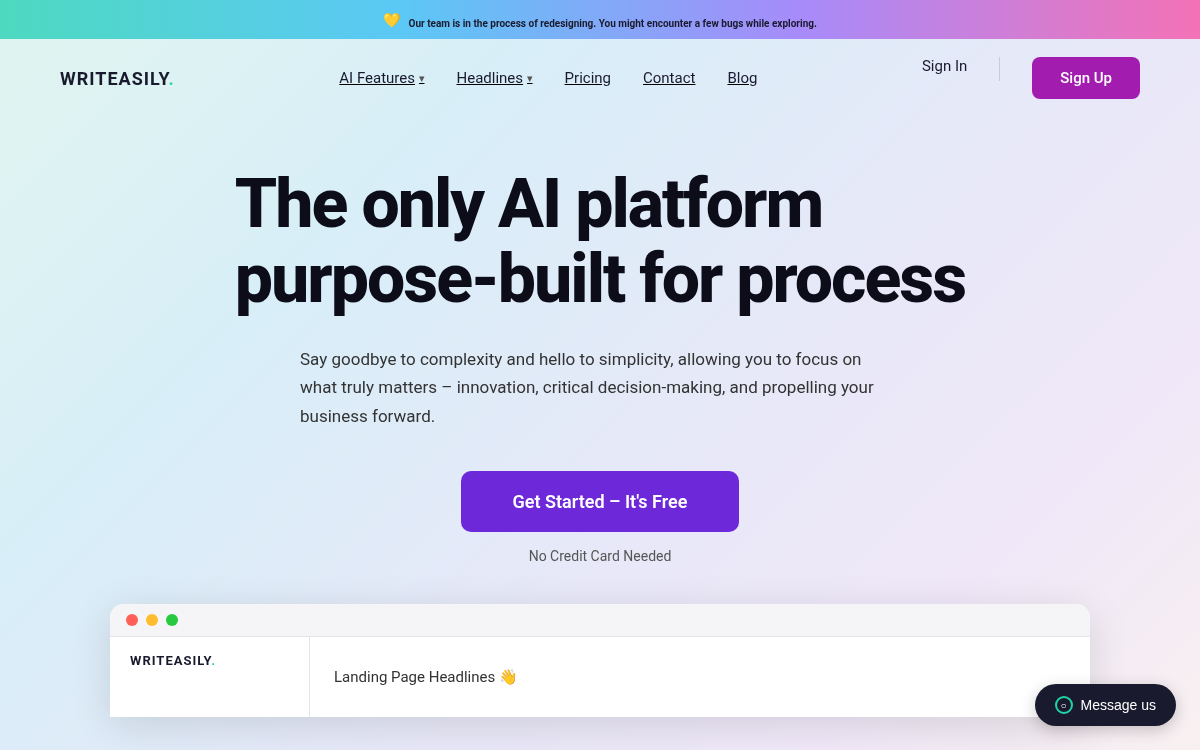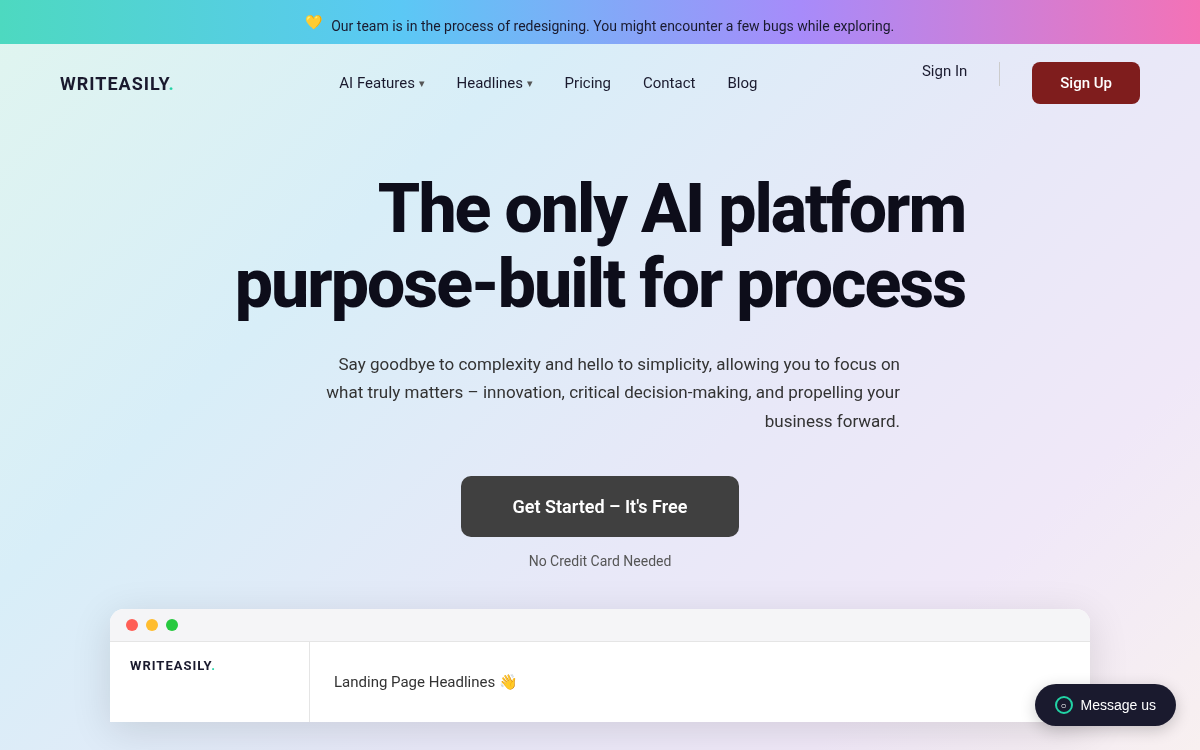--- a/index.html
+++ b/index.html
@@ -46,9 +46,9 @@
     }
 
     .announcement-bar .text {
-      font-size: 14px;
-      color: #1a1a2e;
-      font-weight: 400;
+      font-size: 10px;
+      color: #1a1a2e;
+      font-weight: 700;
       margin-top: 8px;
     }
 

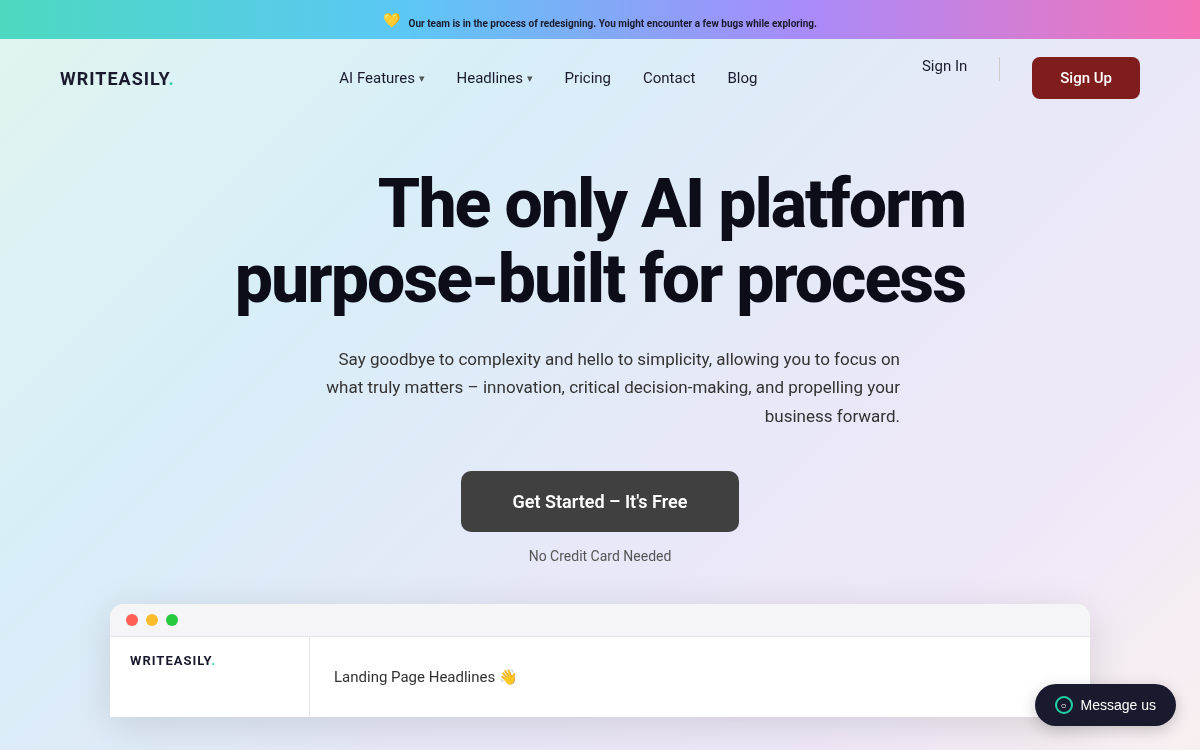--- a/index.html
+++ b/index.html
@@ -80,6 +80,7 @@
       align-items: center;
       gap: 32px;
       list-style: none;
+      text-decoration: underline;
     }
 
     .nav-links li a {

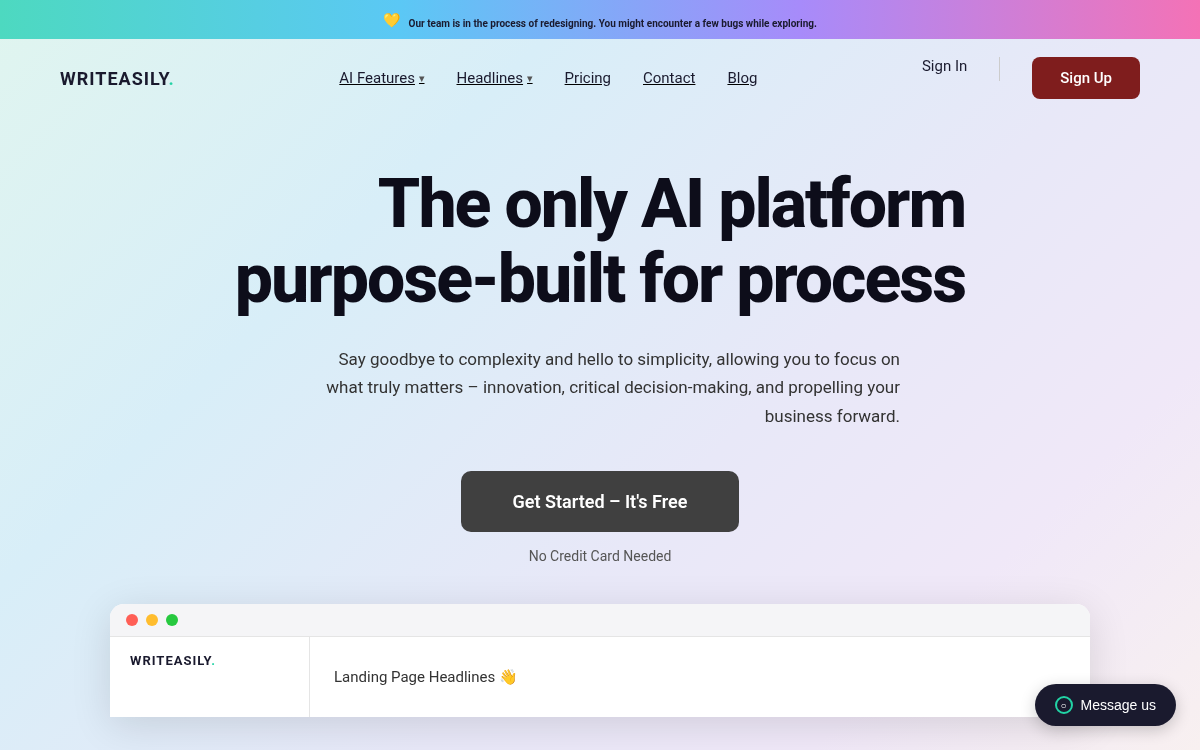--- a/index.html
+++ b/index.html
@@ -118,7 +118,7 @@
     }
 
     .btn-signup {
-      background: #7f1d1d;
+      background: #a21caf;
       color: #fff;
       border: none;
       padding: 12px 28px;

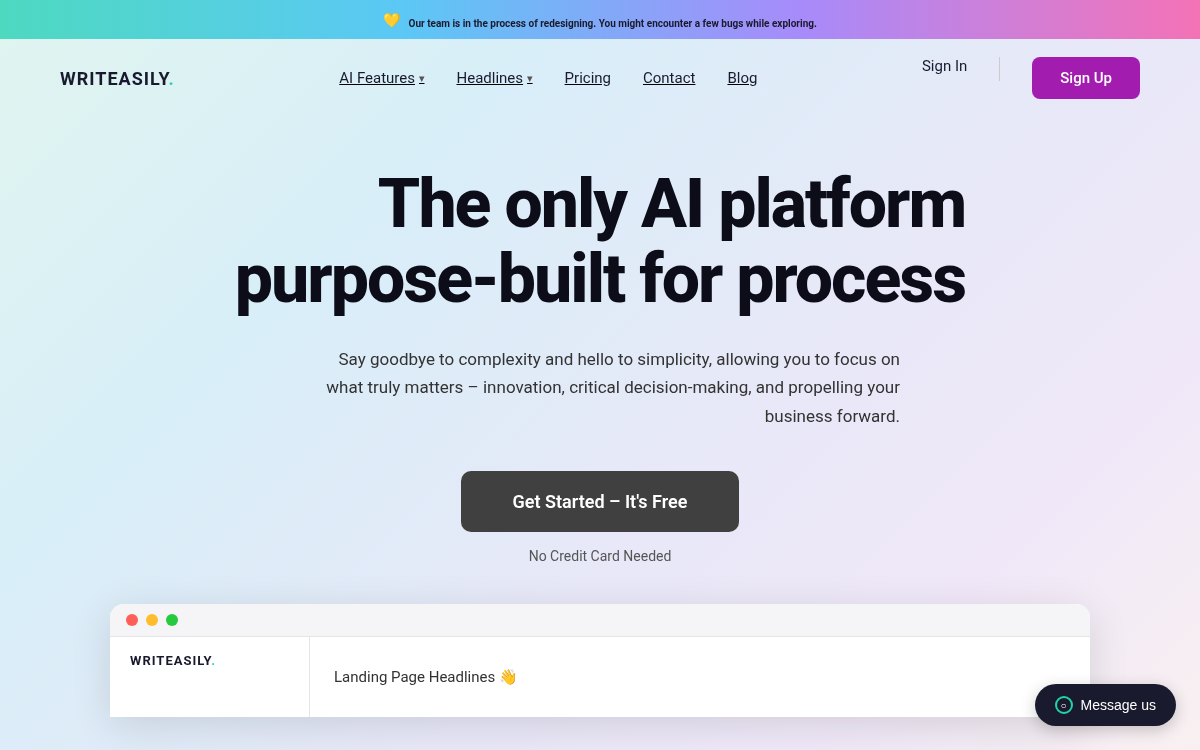--- a/index.html
+++ b/index.html
@@ -137,7 +137,7 @@
       flex-direction: column;
       align-items: center;
       justify-content: center;
-      text-align: right;
+      text-align: left;
       padding: 50px 40px 30px;
     }
 

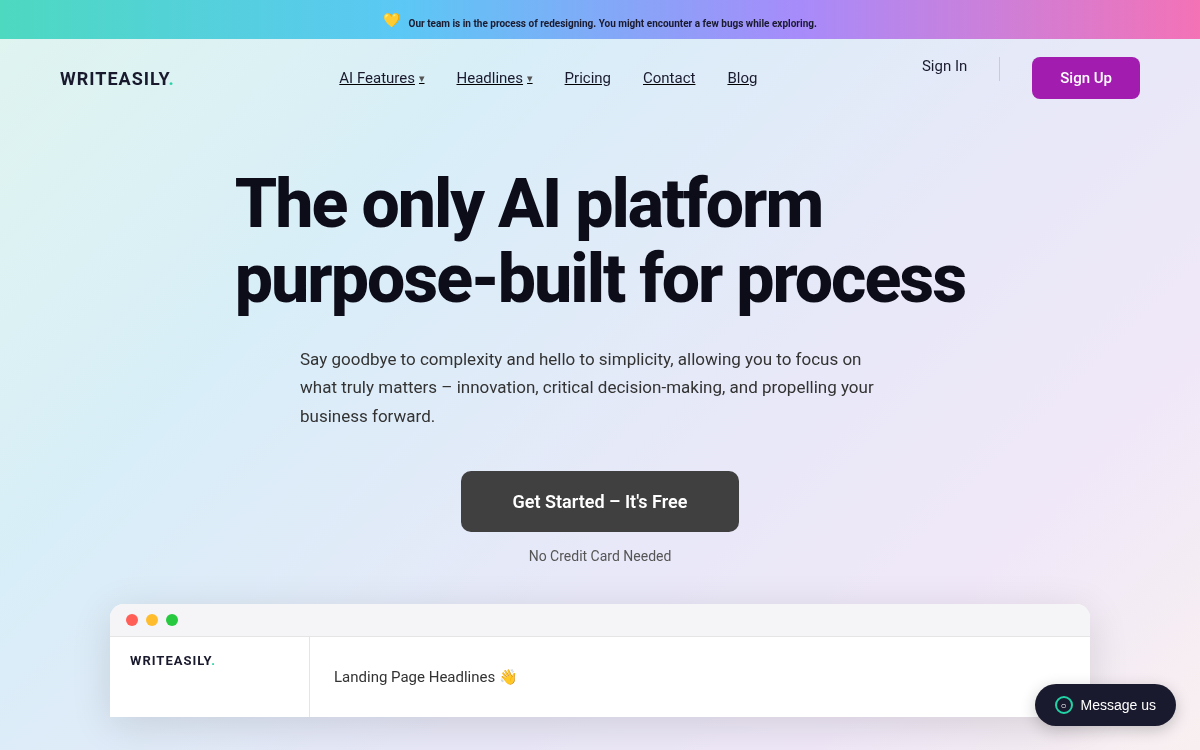--- a/index.html
+++ b/index.html
@@ -160,7 +160,7 @@
     }
 
     .btn-cta {
-      background: #404040;
+      background: #6d28d9;
       color: #fff;
       border: none;
       padding: 20px 52px;

